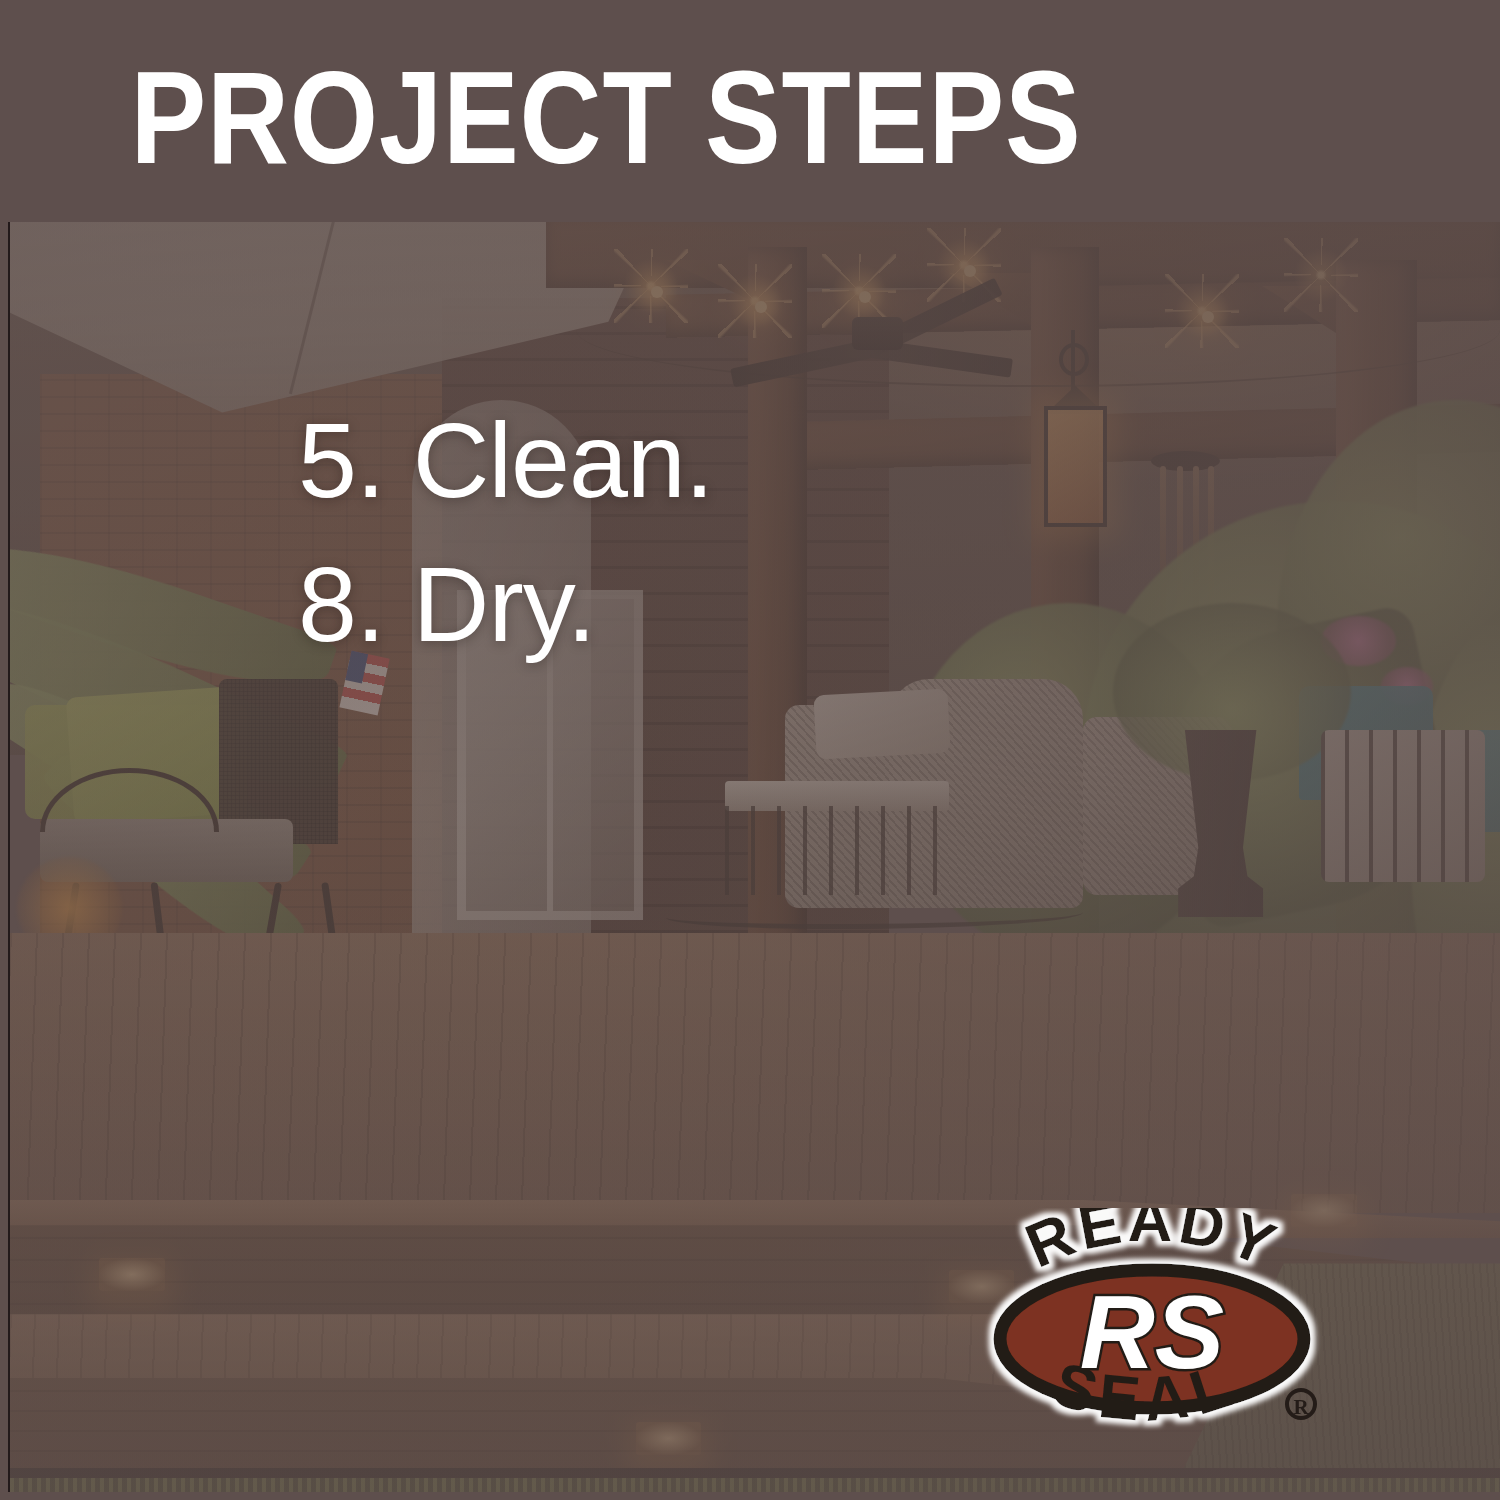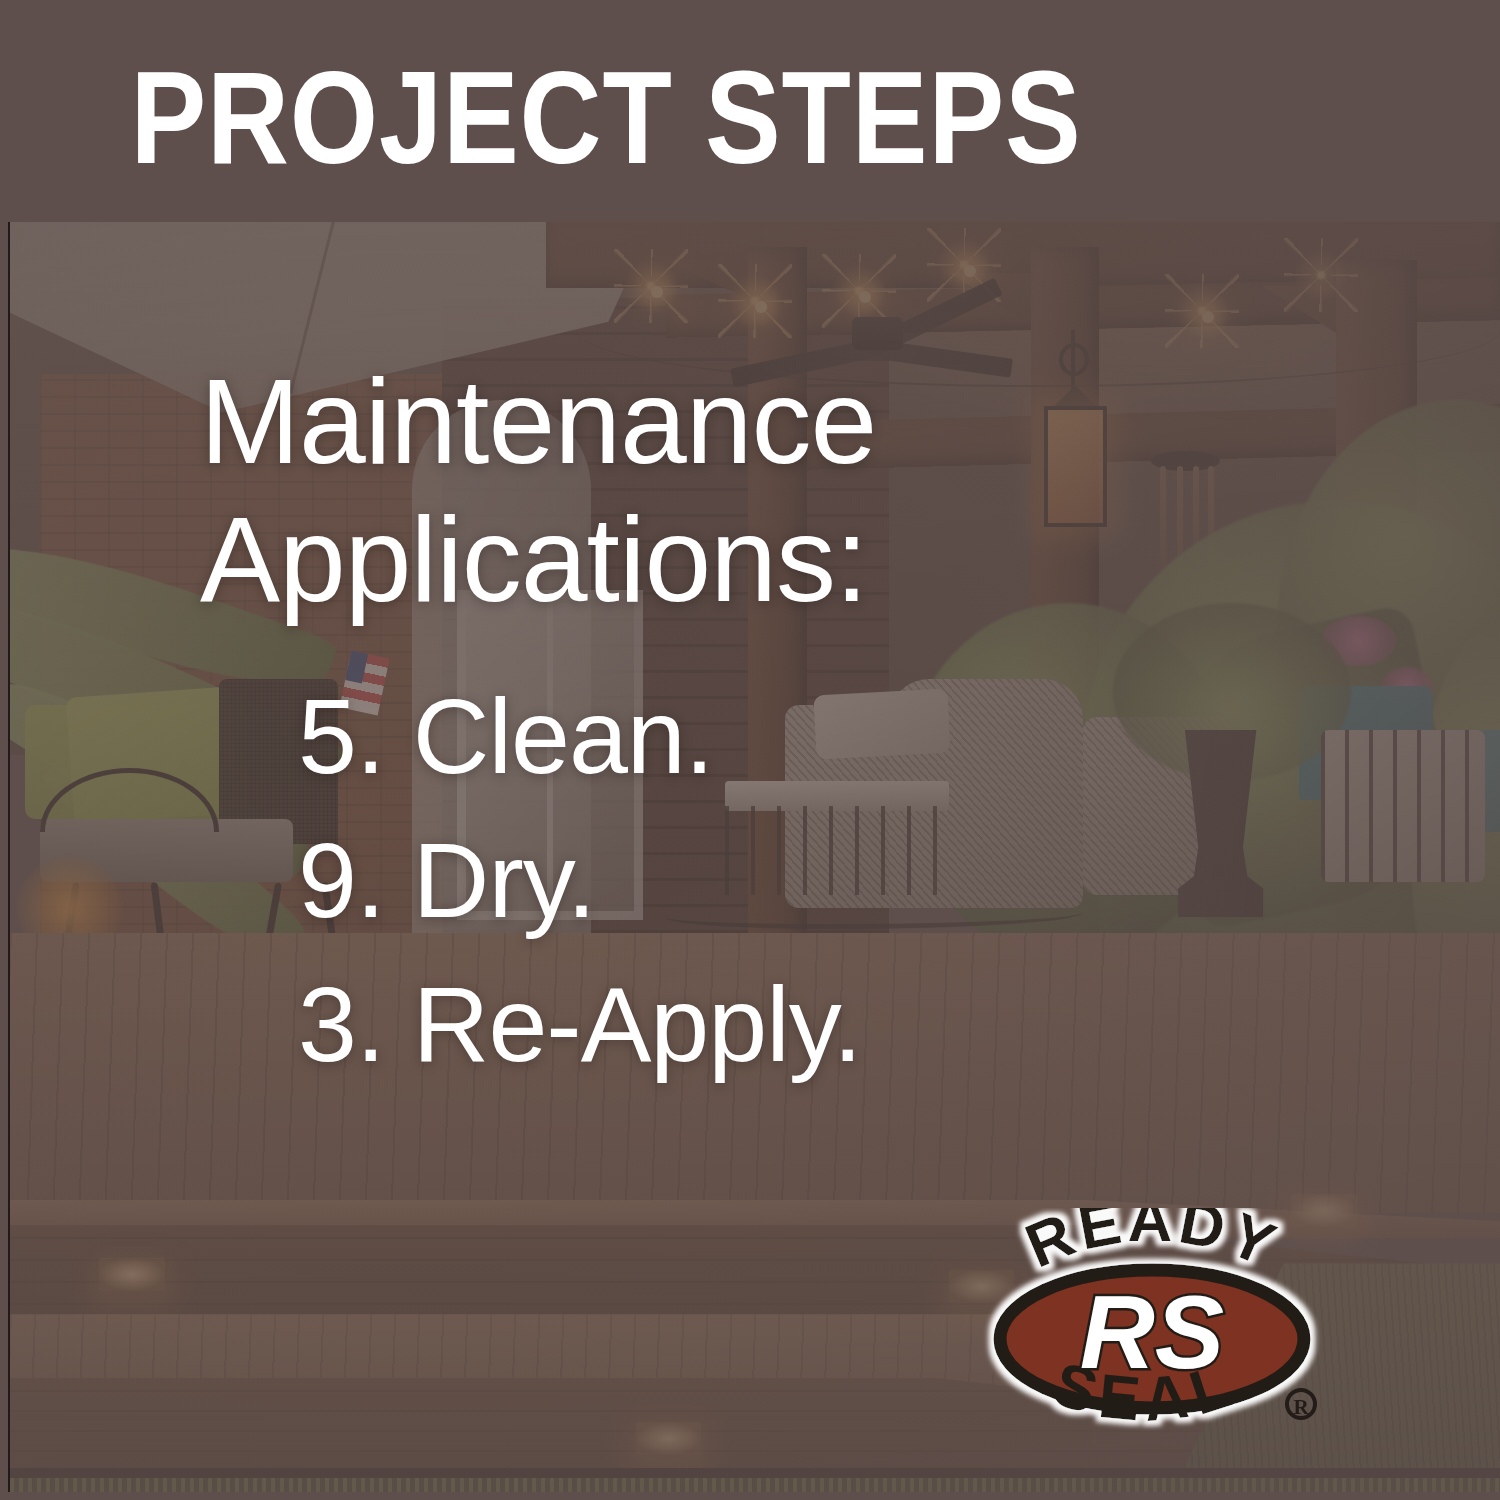--- a/index.html
+++ b/index.html
@@ -575,10 +575,6 @@
   </div>
 
   <div class="copy-block">
-    <div class="headline">
-      <div>Maintenance</div>
-      <div>Applications:</div>
-    </div>
     <ul class="steps-list">
       <li>5. Clean.</li>
       <li>9. Dry.</li>

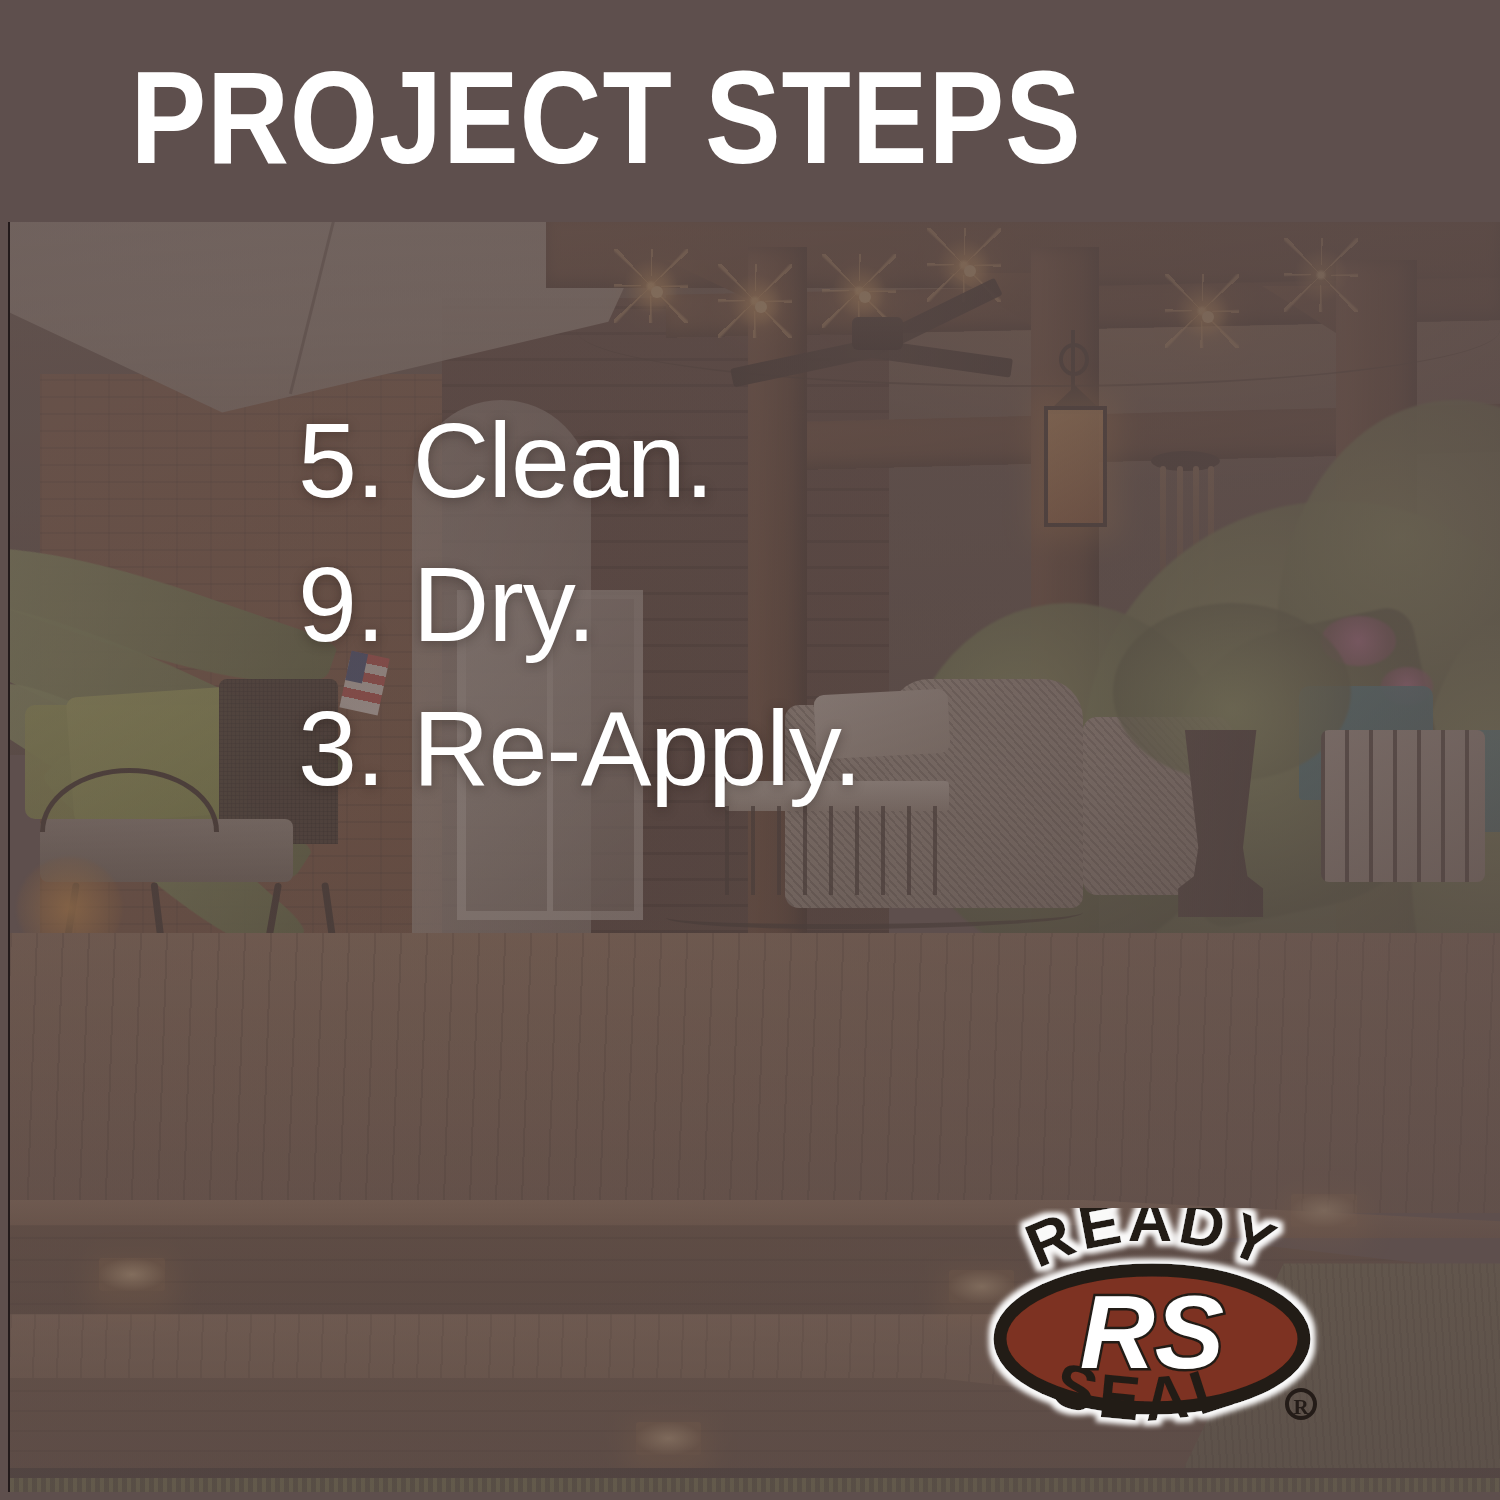--- a/index.html
+++ b/index.html
@@ -577,7 +577,7 @@
   <div class="copy-block">
     <ul class="steps-list">
       <li>5. Clean.</li>
-      <li>9. Dry.</li>
+      <li>8. Dry.</li>
       <li>3. Re-Apply.</li>
     </ul>
   </div>

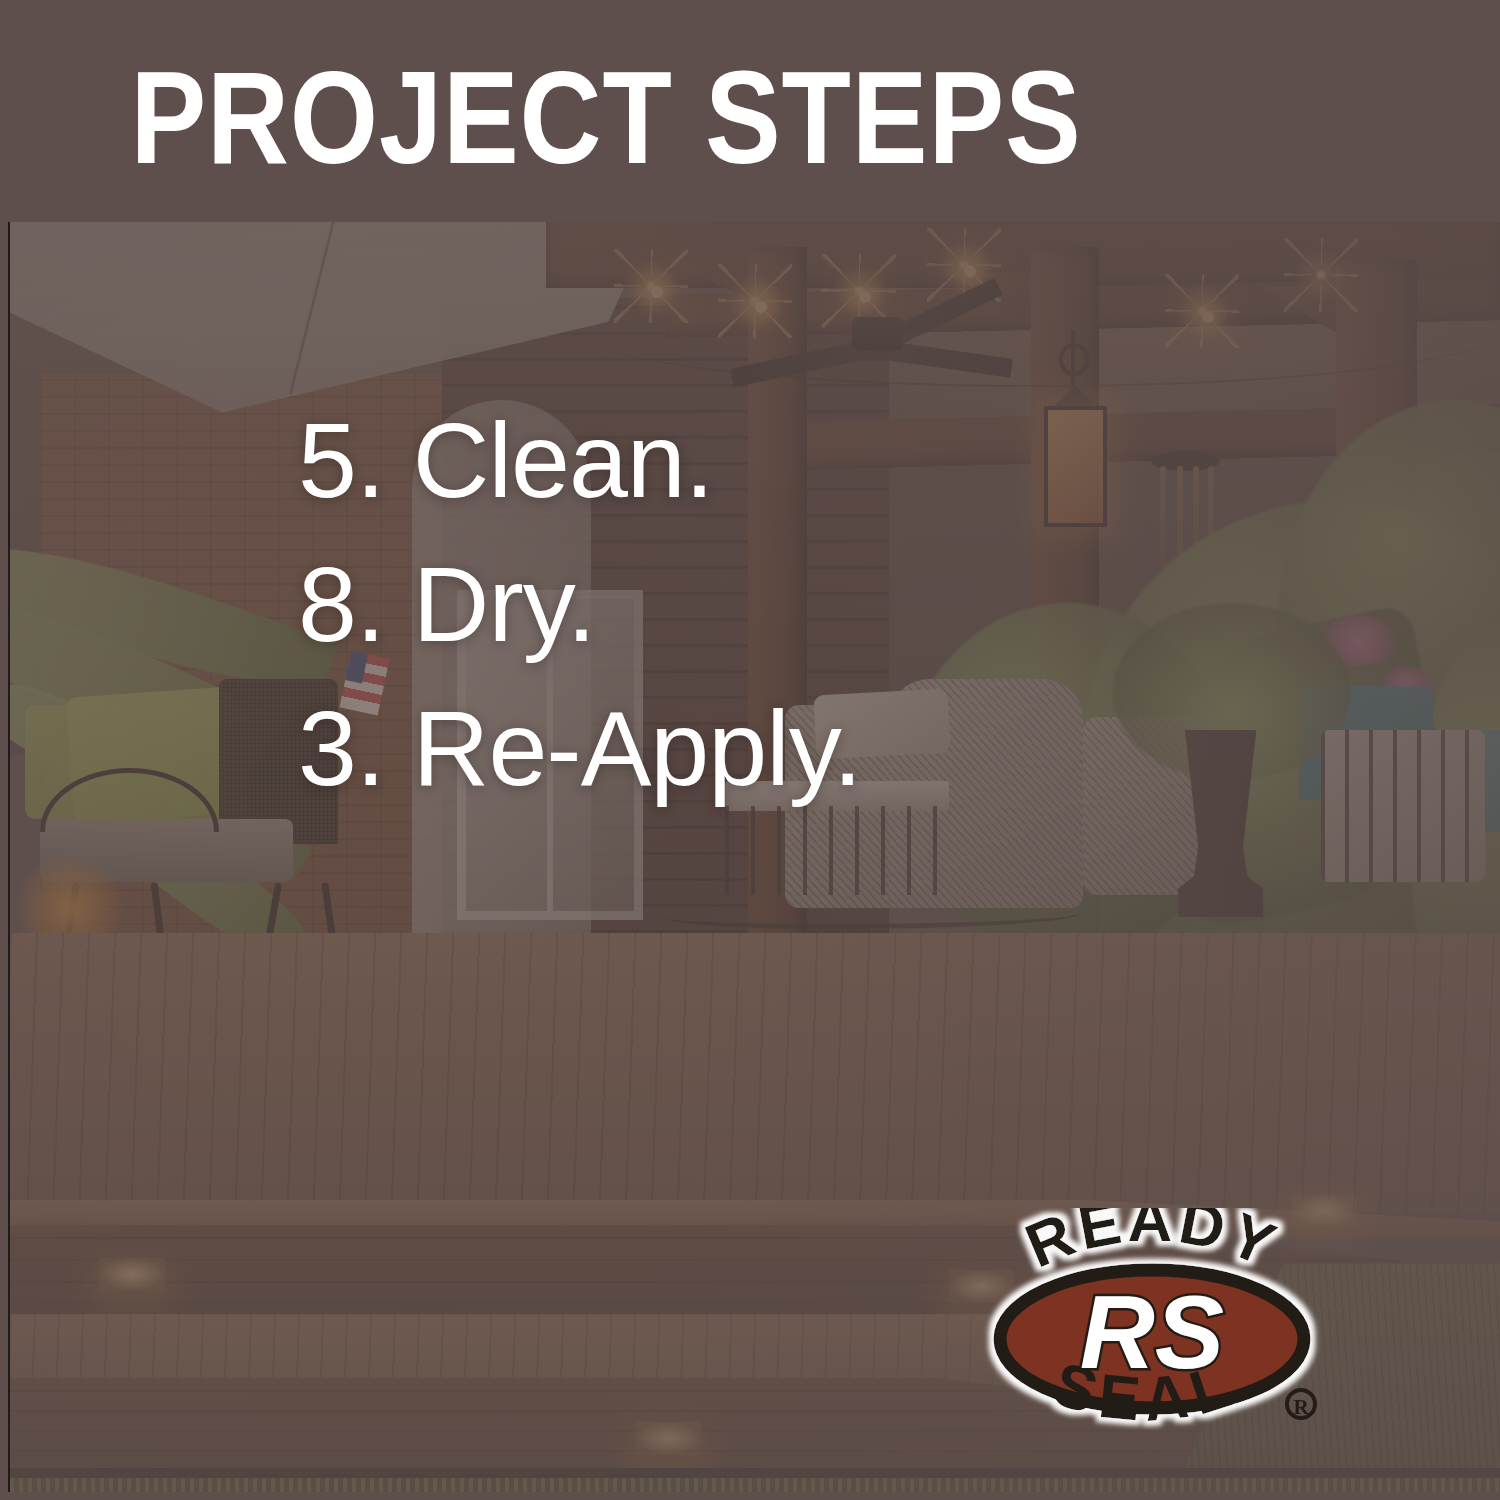--- a/index.html
+++ b/index.html
@@ -578,7 +578,6 @@
     <ul class="steps-list">
       <li>5. Clean.</li>
       <li>8. Dry.</li>
-      <li>3. Re-Apply.</li>
     </ul>
   </div>
 

